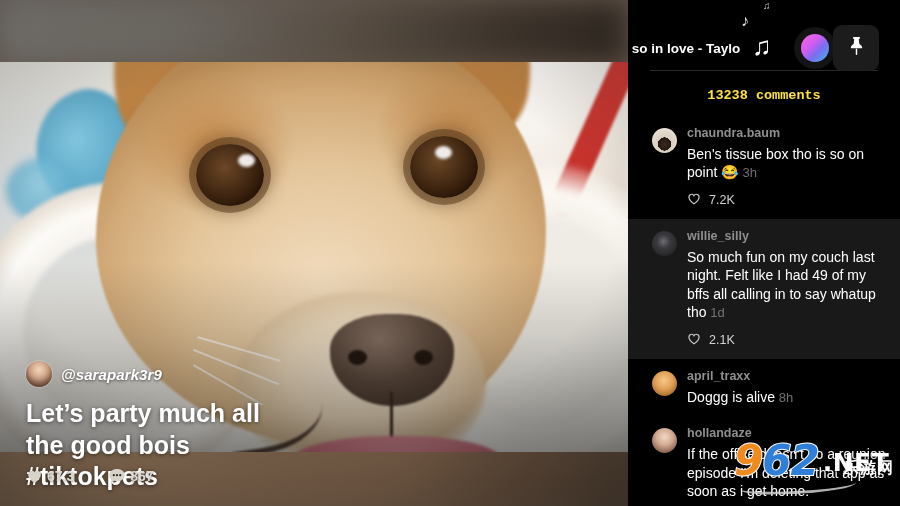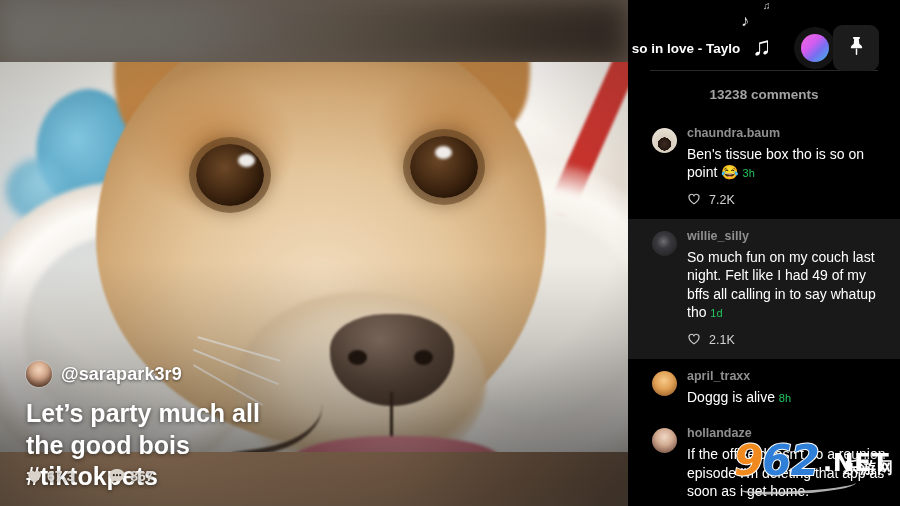--- a/index.html
+++ b/index.html
@@ -202,7 +202,7 @@
   .divider { height:1px; background:#2a2a2a; margin:0 22px; }
 
   .count-row { text-align:center; padding:14px 0 13px; }
-  .count-txt { font-size:13.5px; font-weight:700; color:#a3a3a3; }
+  .count-txt { font-size:13.5px; font-weight:700; color:#fde047;font-family:Liberation Mono, monospace; }
 
   .comments { position:relative; }
   .cmt { display:flex; gap:10px; padding:10px 14px 10px 24px; }

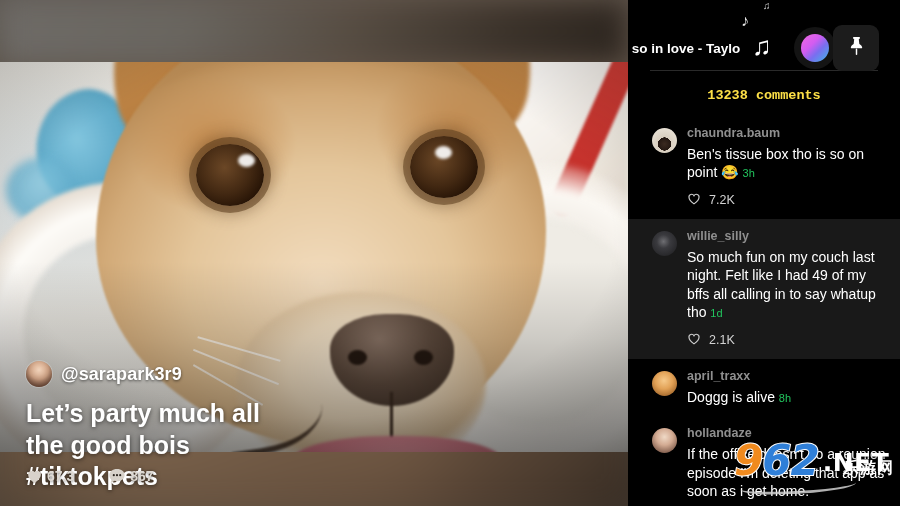--- a/index.html
+++ b/index.html
@@ -215,7 +215,7 @@
   .c-body { flex:1; min-width:0; }
   .c-user { font-size:12.5px; color:#8f8f8f; font-weight:600; margin-bottom:5px; }
   .c-text { font-size:14px; line-height:1.32; color:#fff; font-weight:500; }
-  .c-time { color:#22c55e; font-weight:500; font-size:11px; }
+  .c-time { color:#737373; font-weight:500; font-size:13px; }
   .c-likes { display:flex; align-items:center; gap:8px; margin-top:9px; }
   .c-like-n { font-size:12.5px; color:#d3d3d3; font-weight:500; }
 

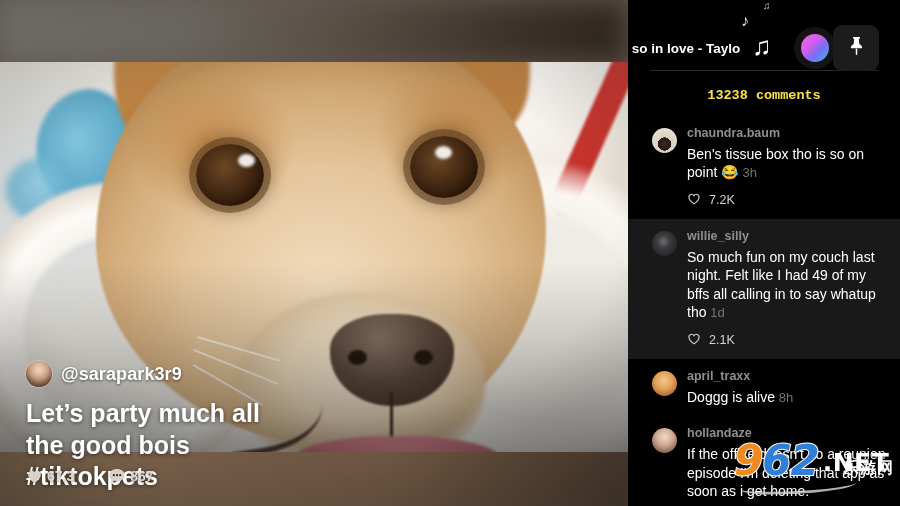--- a/index.html
+++ b/index.html
@@ -157,8 +157,9 @@
     box-shadow:inset 0 -5px 8px rgba(0,0,0,.35), 0 0 0 1px rgba(255,255,255,.22);
   }
   .author-name {
-    font-size:18px; font-weight:700; color:#fff; letter-spacing:.1px;
+    font-size:15px; font-weight:700; color:#fff; letter-spacing:.1px;
     text-shadow:0 1px 3px rgba(0,0,0,.6);
+    font-style:italic;
   }
   .caption {
     font-size:25px; font-weight:700; line-height:1.25; color:#fff;

